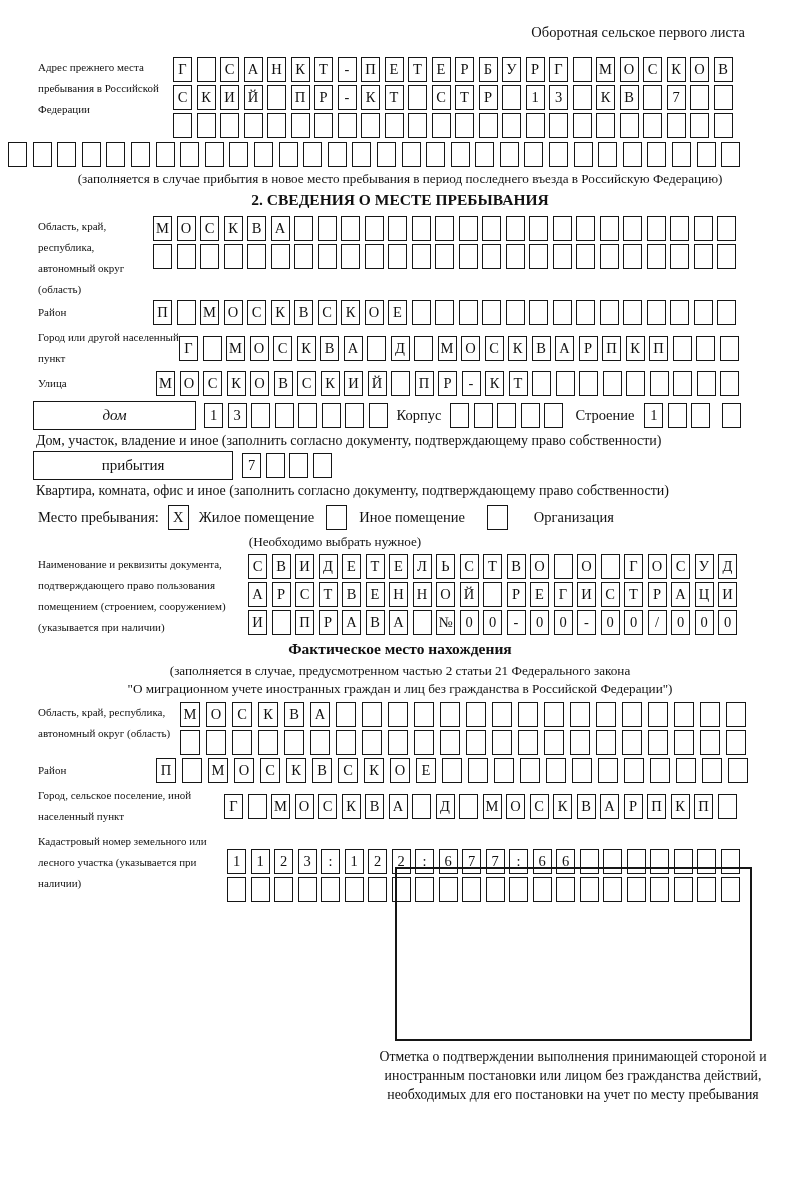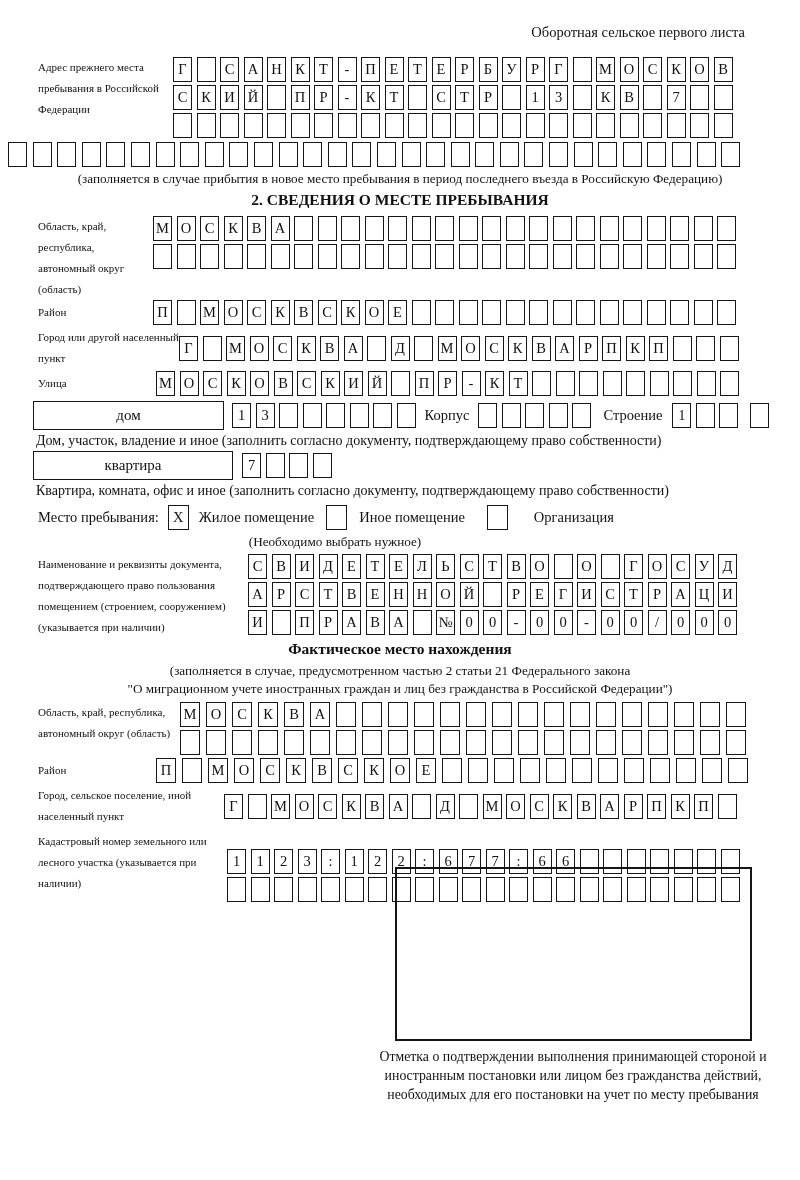--- a/index.html
+++ b/index.html
@@ -323,7 +323,7 @@
   </div>
 
   <div class="dom-row">
-    <div class="big-box" style="width:191px;">дом</div>
+    <div class="big-box" style="width:163px;font-style:italic;">дом</div>
     <div class="cells nomb" style="margin-left:8px;">
         <span class="cell">1</span>
         <span class="cell">3</span>

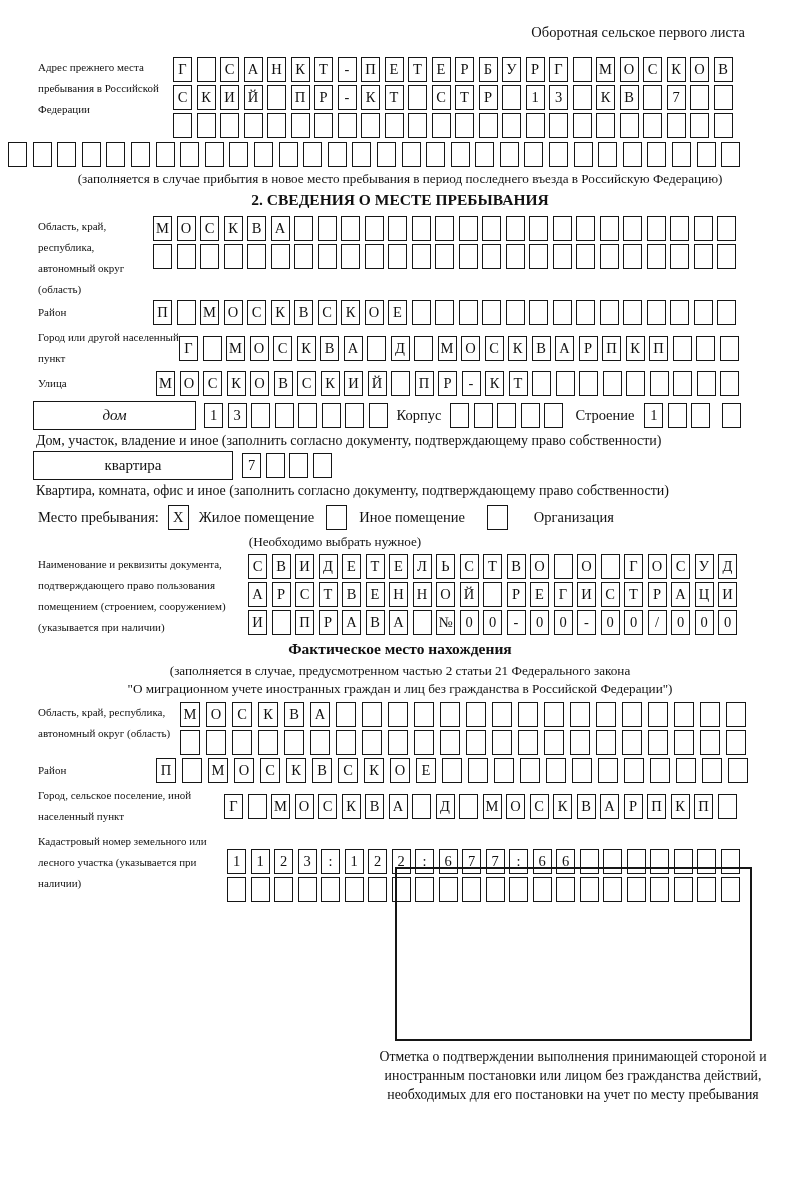--- a/index.html
+++ b/index.html
@@ -355,7 +355,7 @@
   <div class="note-left">Дом, участок, владение и иное (заполнить согласно документу, подтверждающему право собственности)</div>
 
   <div class="dom-row" style="margin-top:2px;">
-    <div class="big-box" style="width:200px;">квартира</div>
+    <div class="big-box" style="width:200px;">прибытия</div>
     <div class="cells nomb" style="margin-left:9px;">
         <span class="cell">7</span>
         <span class="cell"></span>

